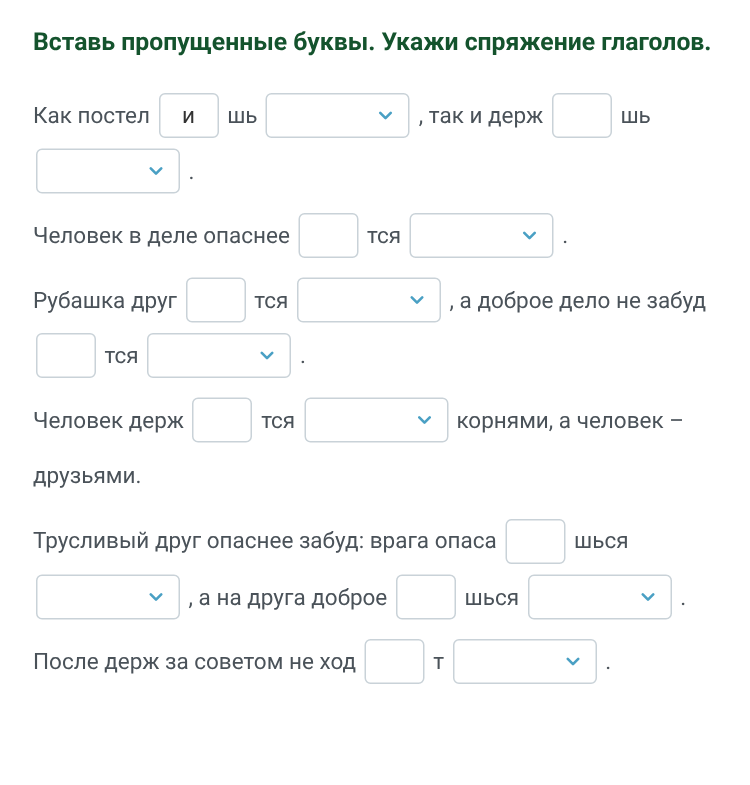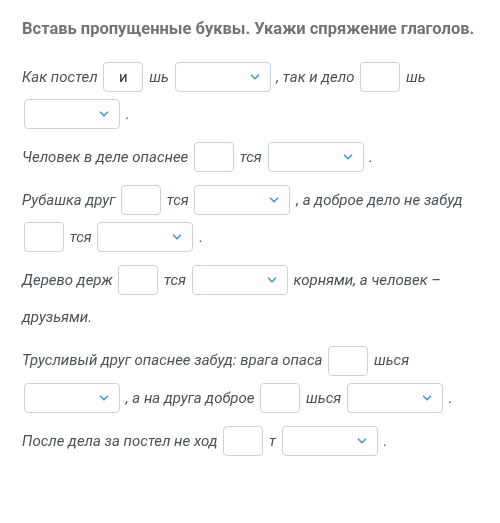--- a/index.html
+++ b/index.html
@@ -17,7 +17,7 @@
     }
     .heading {
       font-weight: 700;
-      color: #737373;
+      color: #14532d;
       font-size: 16.5px;
       line-height: 1.35;
       margin-bottom: 18px;

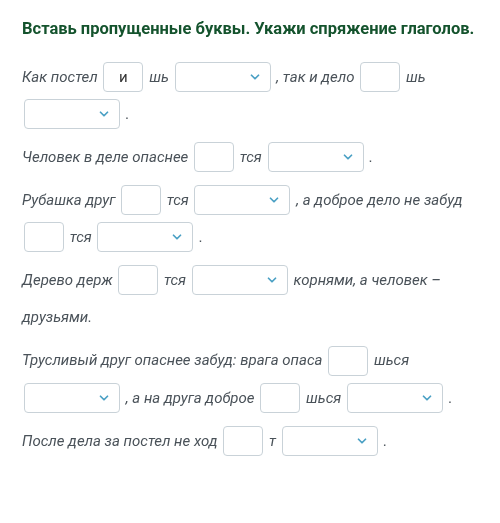--- a/index.html
+++ b/index.html
@@ -29,7 +29,6 @@
     }
     .seg {
       vertical-align: middle;
-      font-style: italic;
     }
     .input-box {
       display: inline-block;

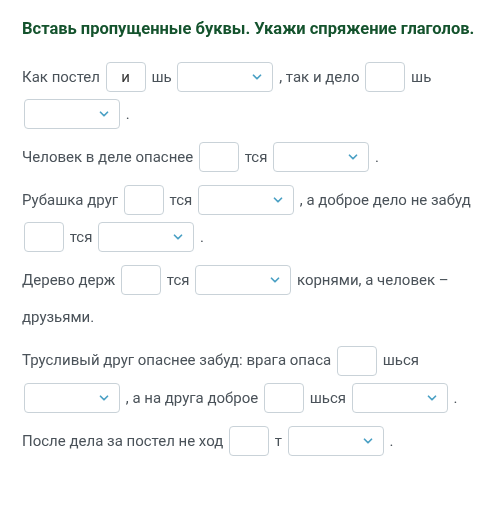--- a/index.html
+++ b/index.html
@@ -86,7 +86,7 @@
         </svg>
     </span>
   </span>
-  <span class="seg"> , так и дело</span>
+  <span class="seg"> , так и держ</span>
   <span class="input-box"></span>
   <span class="seg">шь</span>
   <span class="select-box">

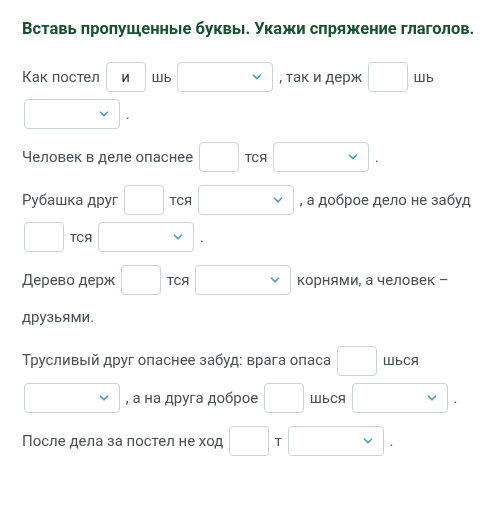--- a/index.html
+++ b/index.html
@@ -138,7 +138,7 @@
 </div>
 
 <div class="line">
-  <span class="seg">Дерево держ</span>
+  <span class="seg">Человек держ</span>
   <span class="input-box"></span>
   <span class="seg">тся</span>
   <span class="select-box">

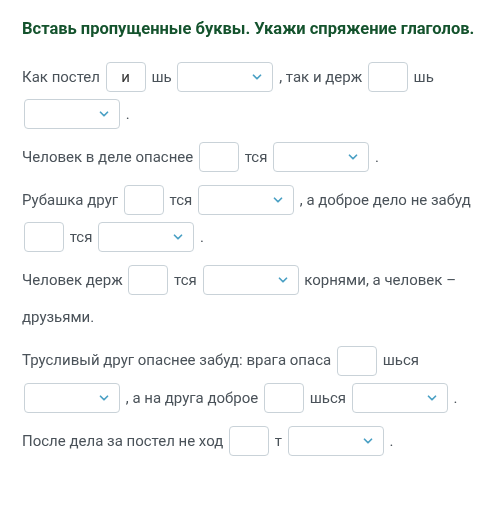--- a/index.html
+++ b/index.html
@@ -176,7 +176,7 @@
 </div>
 
 <div class="line">
-  <span class="seg">После дела за постел не ход</span>
+  <span class="seg">После держ за советом не ход</span>
   <span class="input-box"></span>
   <span class="seg">т</span>
   <span class="select-box">

